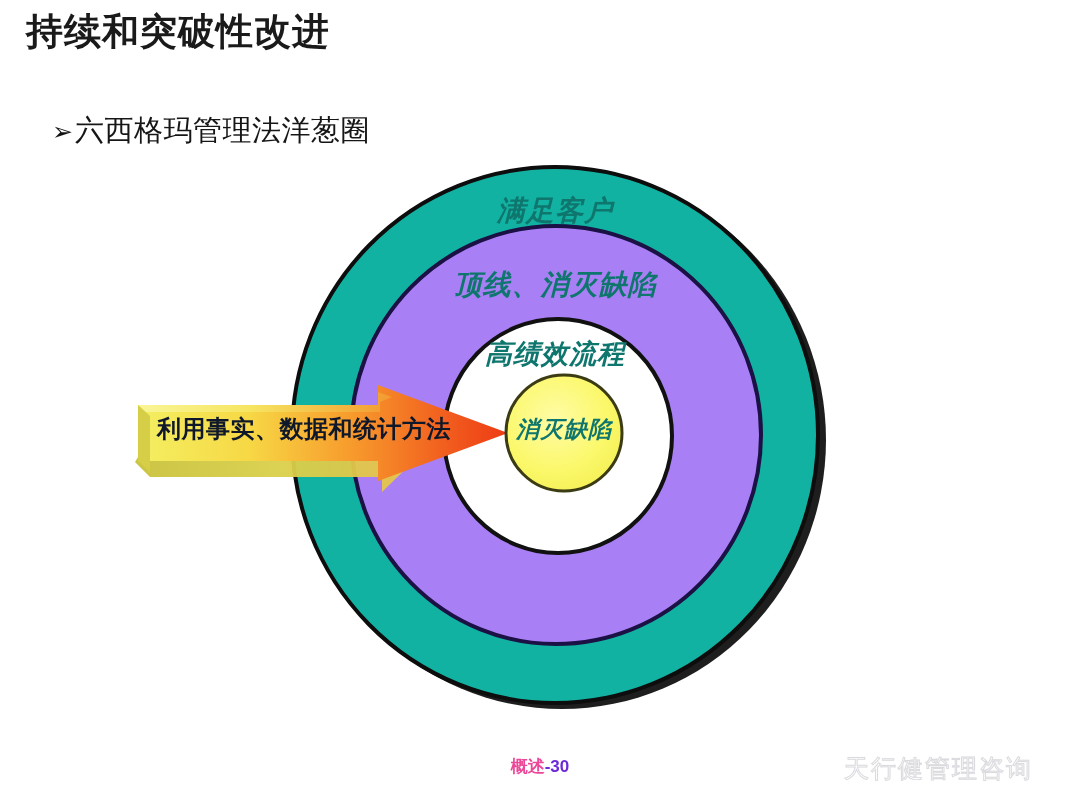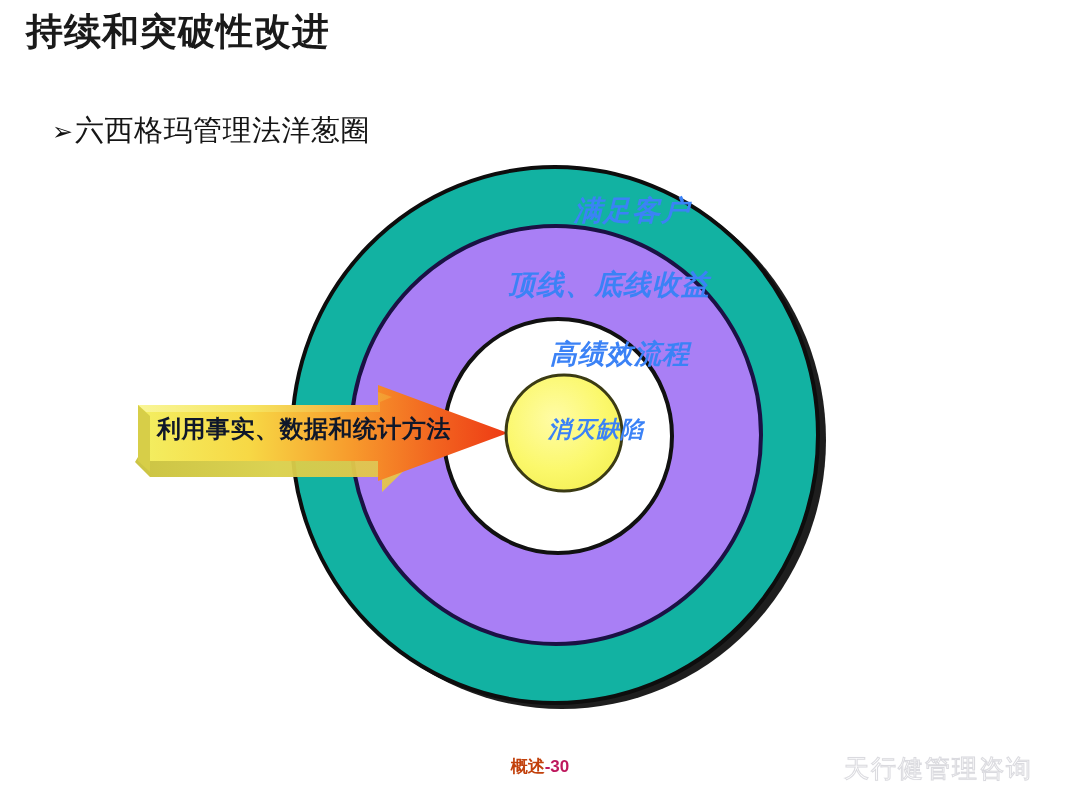--- a/index.html
+++ b/index.html
@@ -70,10 +70,10 @@
 
   .ring-label {
     position: absolute;
-    text-align: right;
+    text-align: center;
     font-weight: bold;
     font-style: italic;
-    color: #3b82f6;
+    color: #0f766e;
     white-space: nowrap;
     font-family: "Liberation Serif", "DejaVu Serif", serif;
     letter-spacing: 1px;

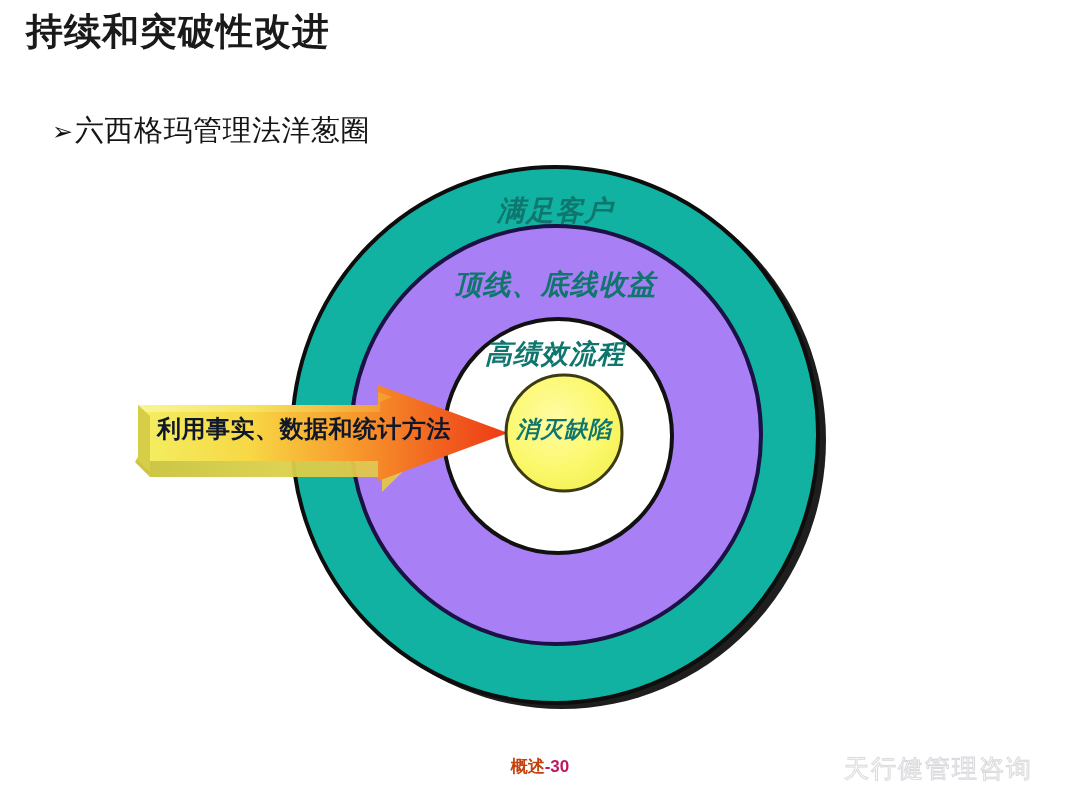--- a/index.html
+++ b/index.html
@@ -189,7 +189,7 @@
 
   <div class="ring-label" id="label-outer">满足客户</div>
 
-  <div class="ring-label" id="label-middle">顶线、底线收益</div>
+  <div class="ring-label" id="label-middle">顶线、消灭缺陷</div>
 
   <div class="ring-label" id="label-core">消灭缺陷</div>
 

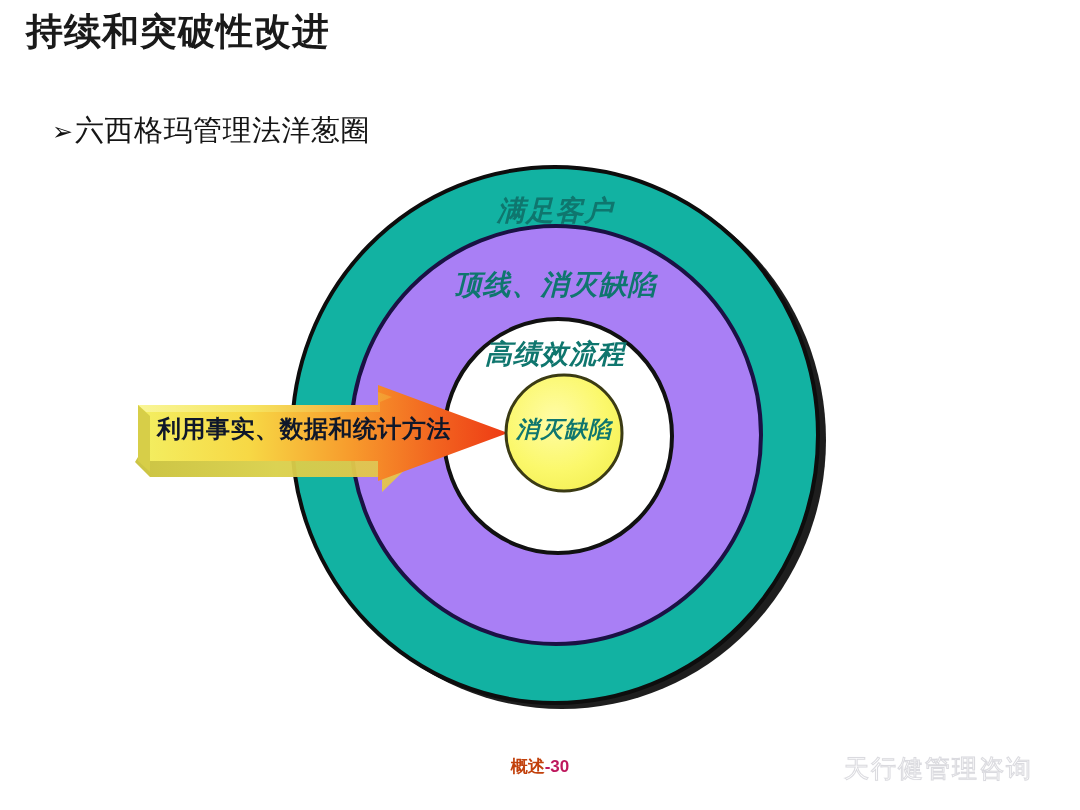--- a/index.html
+++ b/index.html
@@ -108,7 +108,7 @@
     font-weight: bold;
     white-space: nowrap;
   }
-  #footer-pagenum .fp-label { color: #c2410c; }
+  #footer-pagenum .fp-label { color: #ec4899; }
   #footer-pagenum .fp-num   { color: #be185d; }
 
   #watermark {

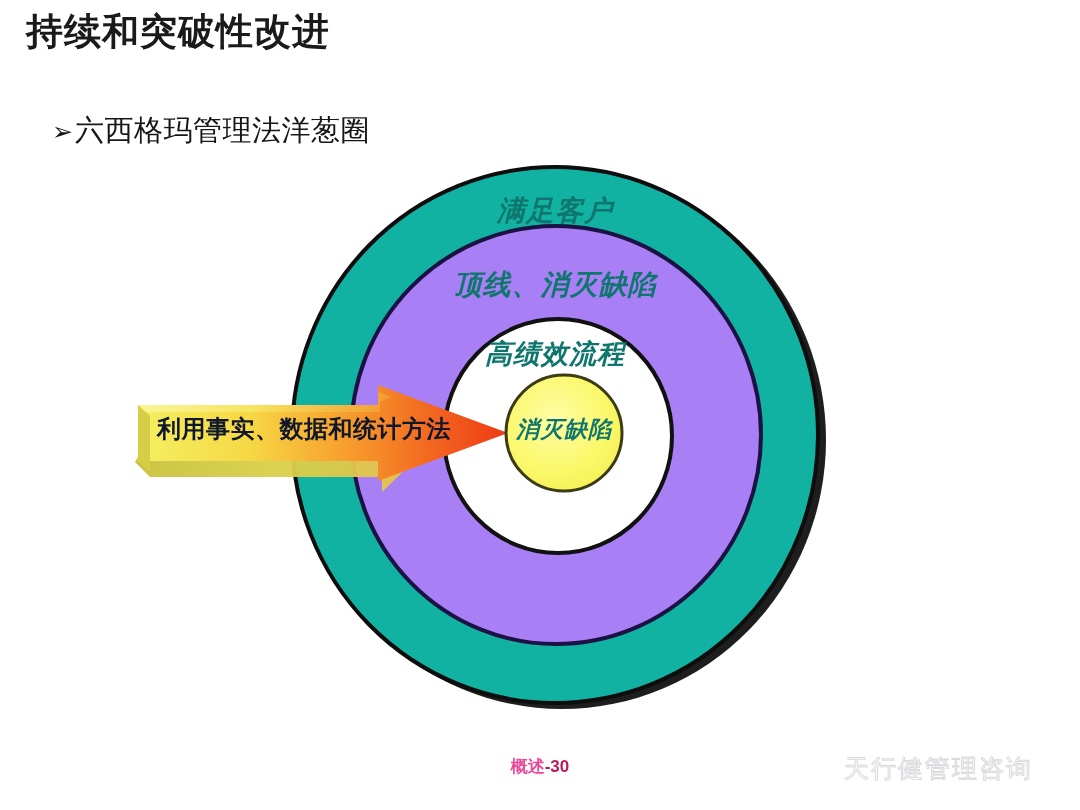--- a/index.html
+++ b/index.html
@@ -109,7 +109,7 @@
     white-space: nowrap;
   }
   #footer-pagenum .fp-label { color: #ec4899; }
-  #footer-pagenum .fp-num   { color: #be185d; }
+  #footer-pagenum .fp-num   { color: #6d28d9; }
 
   #watermark {
     position: absolute;

